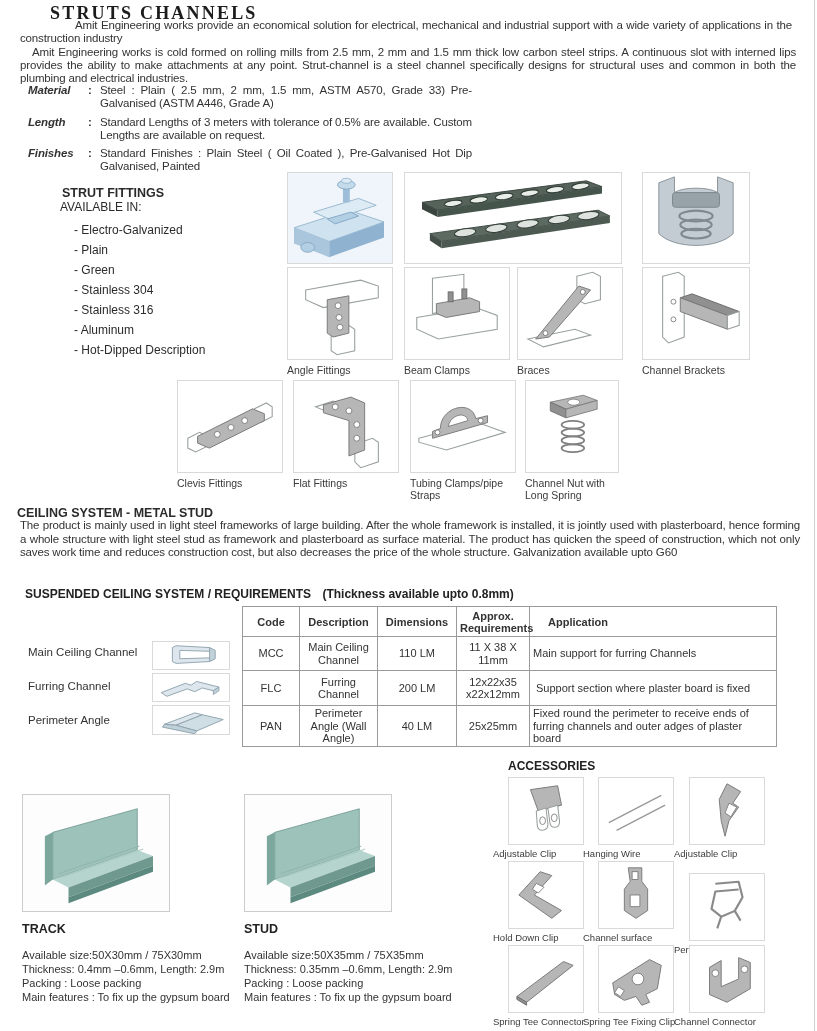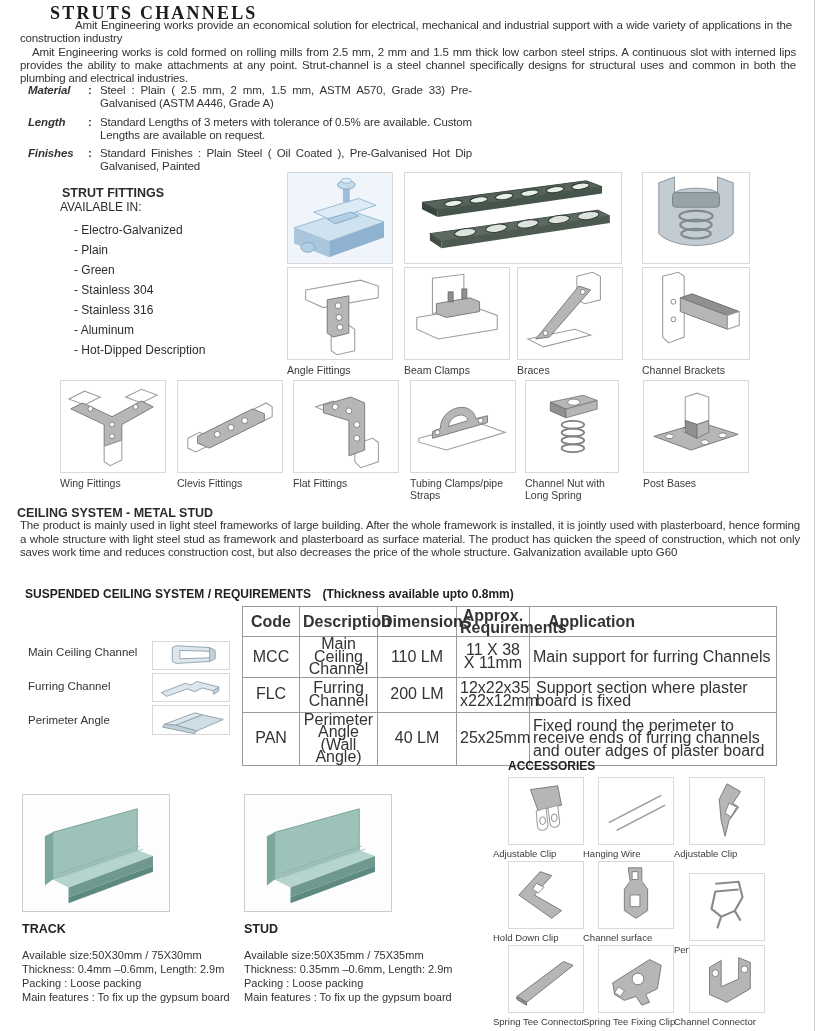--- a/index.html
+++ b/index.html
@@ -180,21 +180,6 @@
     <div class="cap">Channel Brackets</div>
   </div>
 
-  <div class="cell" style="left:60px;top:380px;width:106px;">
-    <div class="ibox" style="height:93px;">
-      <svg width="104" height="91" viewBox="0 0 106 92">
-        <path class="o" d="M8,18 24,10 40,16 24,24 Z"></path>
-        <path class="o" d="M66,16 82,8 98,14 82,22 Z"></path>
-        <path class="m" d="M22,22 52,36 82,20 94,26 62,44 62,60 44,66 44,44 10,28 Z"></path>
-        <path class="o" d="M44,66 62,60 62,80 50,86 44,82 Z"></path>
-        <circle class="h" cx="30" cy="28" r="2.5"></circle>
-        <circle class="h" cx="76" cy="26" r="2.5"></circle>
-        <circle class="h" cx="52" cy="44" r="2.5"></circle>
-        <circle class="h" cx="52" cy="56" r="2.5"></circle>
-      </svg>
-    </div>
-    <div class="cap">Wing Fittings</div>
-  </div>
   <div class="cell" style="left:177px;top:380px;width:106px;">
     <div class="ibox" style="height:93px;">
       <svg width="104" height="91" viewBox="0 0 106 92">

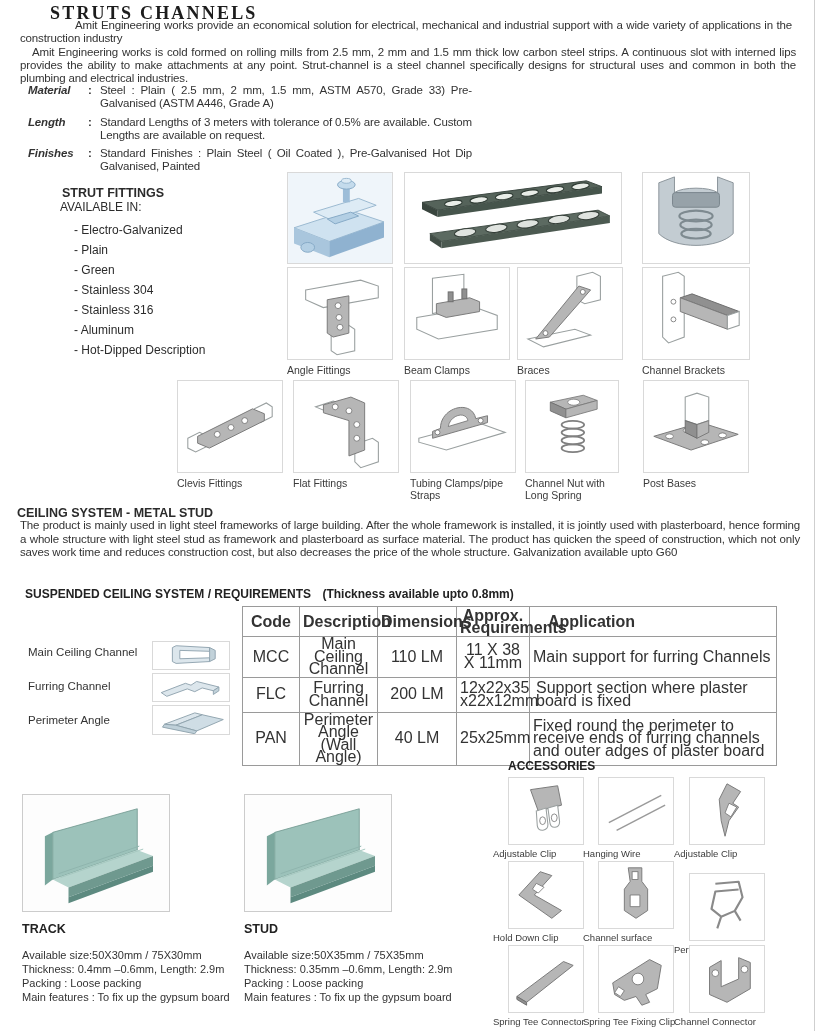--- a/index.html
+++ b/index.html
@@ -234,21 +234,6 @@
     </div>
     <div class="cap">Channel Nut with Long Spring</div>
   </div>
-  <div class="cell" style="left:643px;top:380px;width:106px;">
-    <div class="ibox" style="height:93px;">
-      <svg width="104" height="91" viewBox="0 0 106 92">
-        <path class="m" d="M10,56 58,42 96,54 48,70 Z"></path>
-        <ellipse class="h" cx="26" cy="56" rx="4" ry="2.5"></ellipse>
-        <ellipse class="h" cx="44" cy="50" rx="4" ry="2.5"></ellipse>
-        <ellipse class="h" cx="62" cy="62" rx="4" ry="2.5"></ellipse>
-        <ellipse class="h" cx="80" cy="55" rx="4" ry="2.5"></ellipse>
-        <path class="o" d="M42,16 54,12 66,16 66,40 54,44 42,40 Z"></path>
-        <path class="m2" d="M42,40 54,44 54,58 42,52 Z"></path>
-        <path class="m" d="M54,44 66,40 66,52 54,58 Z"></path>
-      </svg>
-    </div>
-    <div class="cap">Post Bases</div>
-  </div>
 
   <div class="abs h-bold" style="left:17px;top:506px;">CEILING SYSTEM - METAL STUD</div>
   <div class="abs body-txt" style="left:20px;top:519px;width:780px;line-height:13.5px;">The product is mainly used in light steel frameworks of large building. After the whole framework is installed, it is jointly used with plasterboard, hence forming a whole structure with light steel stud as framework and plasterboard as surface material. The product has quicken the speed of construction, which not only saves work time and reduces construction cost, but also decreases the price of the whole structure. Galvanization available upto G60</div>

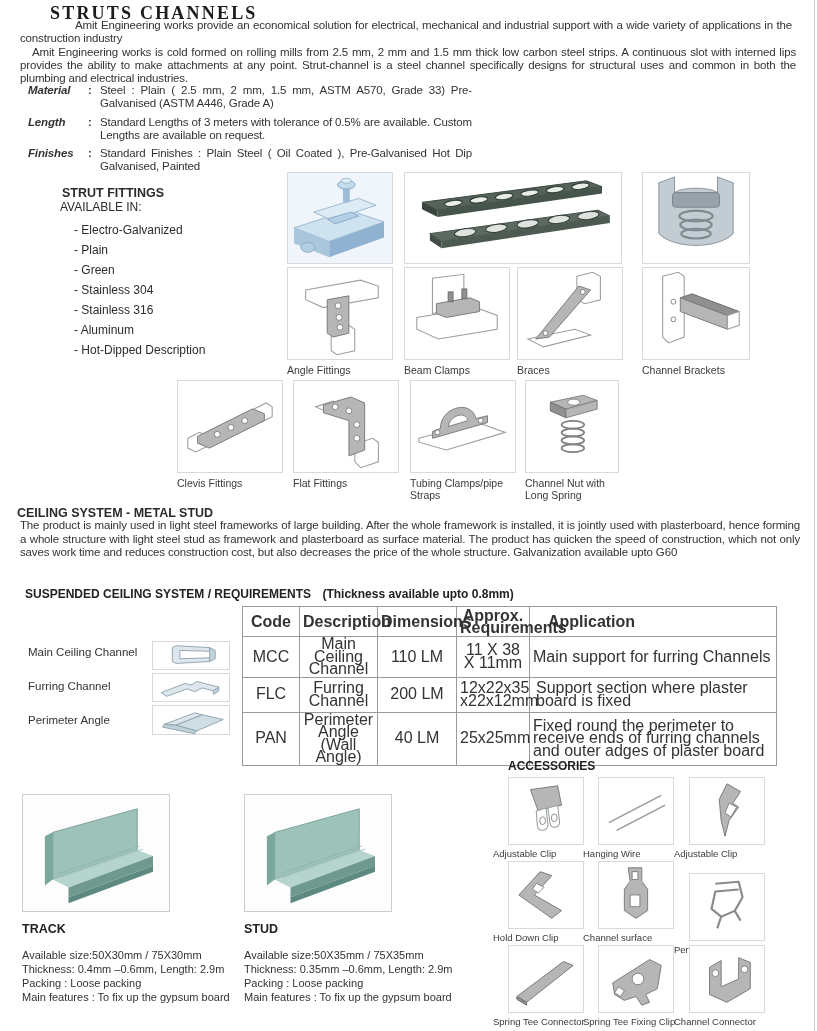--- a/index.html
+++ b/index.html
@@ -20,7 +20,7 @@
   .ibox{border:1px solid #d9d9d9;background:#fff;display:flex;align-items:center;justify-content:center;box-sizing:border-box;}
   .cap{margin-top:4px;font-size:10.5px;line-height:12px;color:#3a3a3a;}
   .acc-cap{margin-top:3px;font-size:9.5px;line-height:11px;color:#3a3a3a;white-space:nowrap;}
-  table.req{border-collapse:collapse;table-layout:fixed;font-size:16px;color:#333;}
+  table.req{border-collapse:collapse;table-layout:fixed;font-size:11px;color:#333;}
   table.req td,table.req th{border:1px solid #9a9a9a;padding:1px 3px;vertical-align:middle;}
   table.req th{font-weight:bold;text-align:center;line-height:12px;}
   td.c{text-align:center;line-height:12.5px;}

